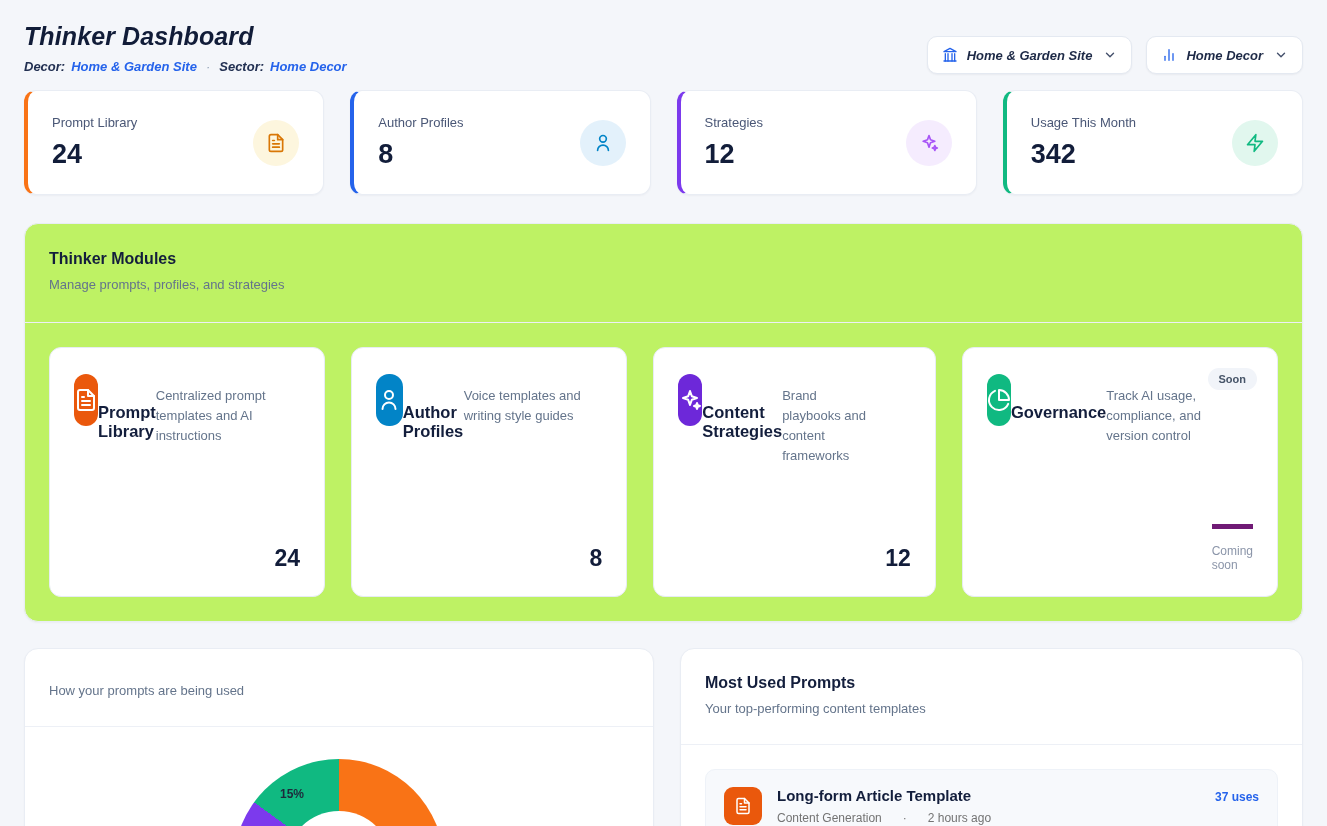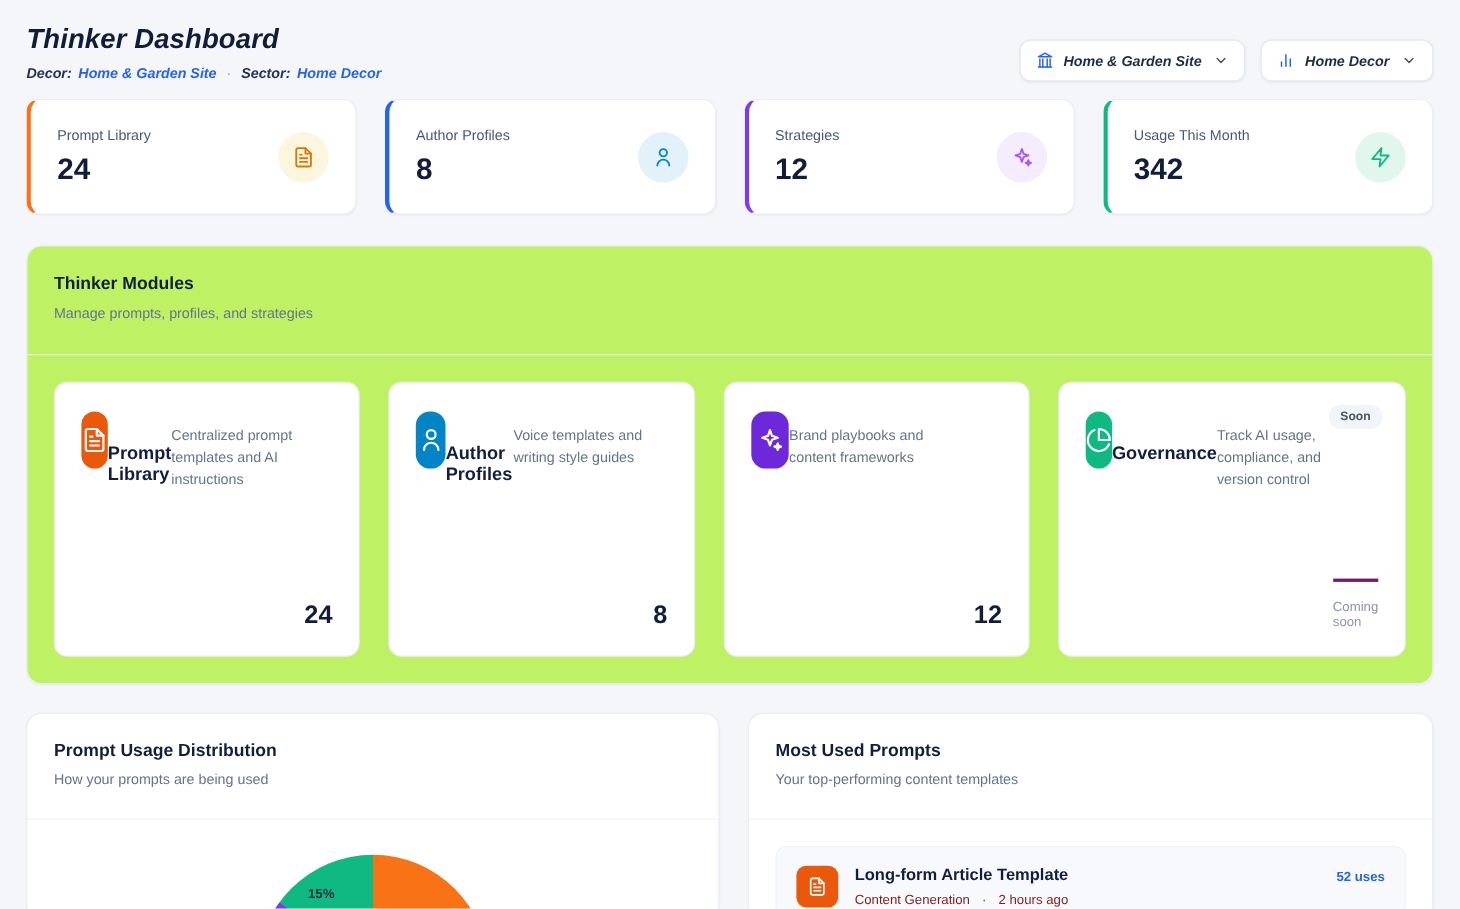--- a/index.html
+++ b/index.html
@@ -229,6 +229,7 @@
               <path d="M19 15l.8 2.2 2.2.8-2.2.8L19 21l-.8-2.2-2.2-.8 2.2-.8z"></path>
             </svg>
         </div>
+        <div class="module-title">Content Strategies</div>
         <div class="module-desc">Brand playbooks and content frameworks</div>
         <div class="module-count">12</div>
       </div>

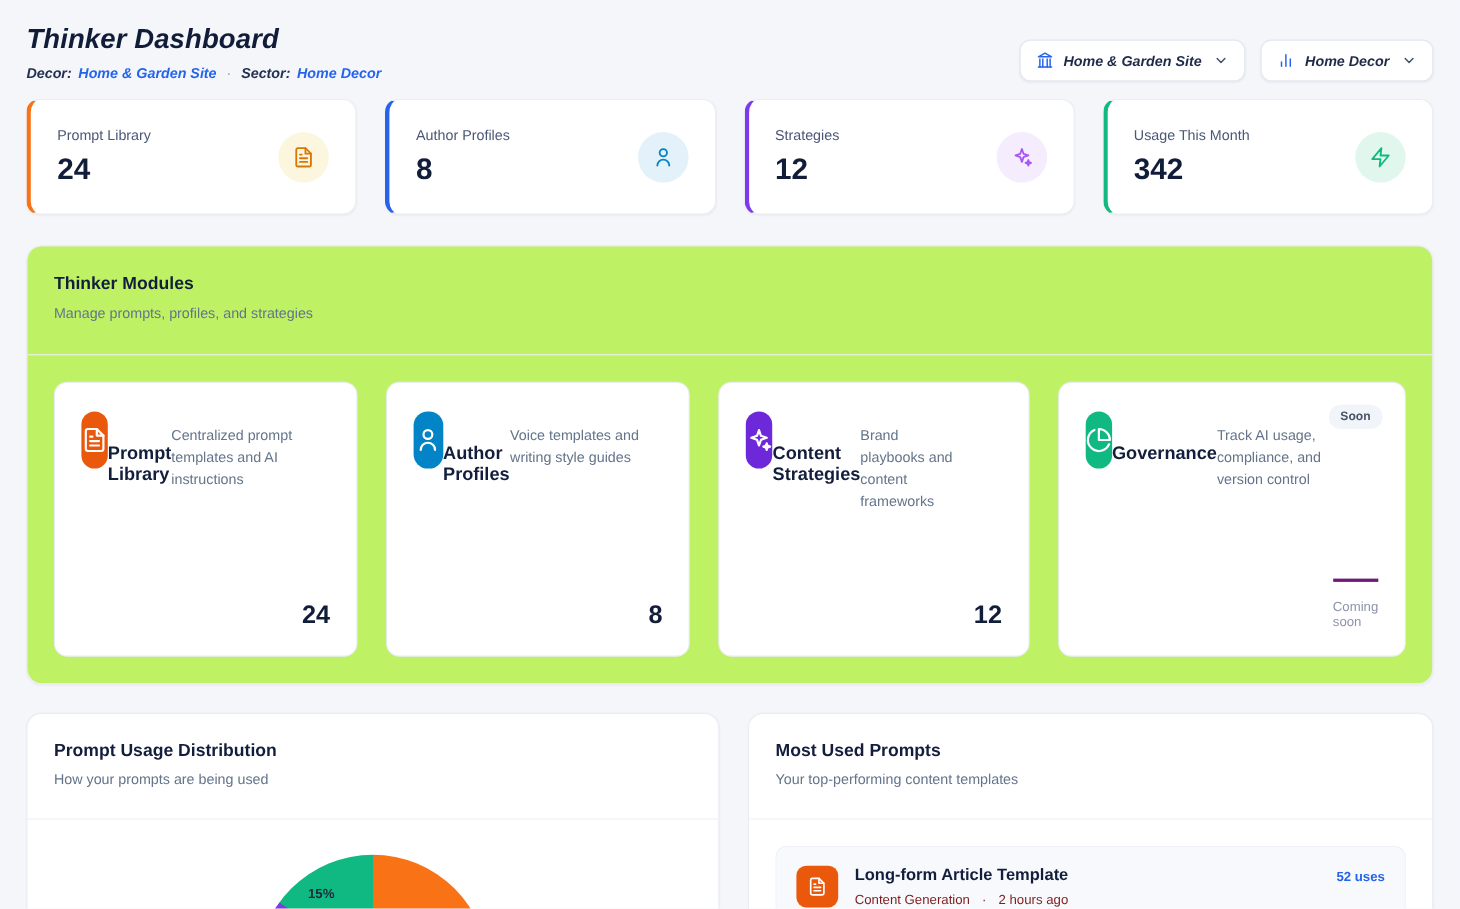--- a/index.html
+++ b/index.html
@@ -57,7 +57,7 @@
   .module-count { margin-top:auto; font-size:23px; font-weight:800; color:#121d3a; }
   .soon-badge { position:absolute; top:20px; right:20px; background:#f1f4f9; color:#475569;
     font-size:11px; font-weight:700; padding:5px 11px; border-radius:999px; }
-  .module-footer { margin-top:auto; border-top:3px solid #701a75; padding-top:15px; font-size:12px; color:#8b95a9; }
+  .module-footer { margin-top:auto; border-top:5px solid #701a75; padding-top:15px; font-size:12px; color:#8b95a9; }
 
   
   .bottom { margin-top:26px; display:grid; grid-template-columns:630px 1fr; gap:26px; align-items:stretch; }

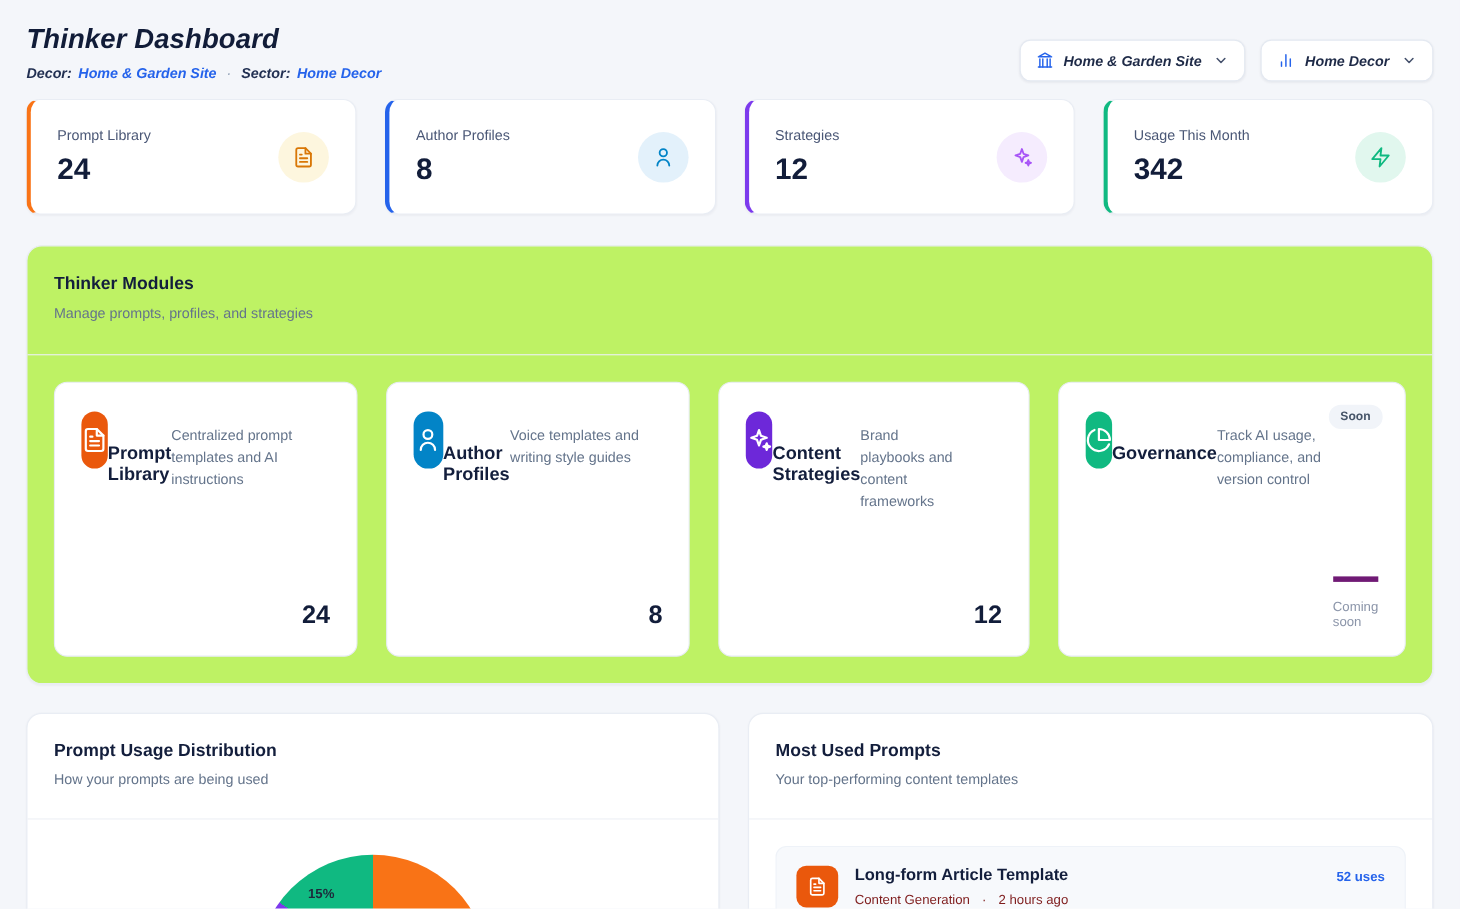--- a/index.html
+++ b/index.html
@@ -254,7 +254,6 @@
 
     <div class="card">
       <div class="card-head">
-        <div class="card-title">Prompt Usage Distribution</div>
         <div class="card-sub">How your prompts are being used</div>
       </div>
       <div class="divider"></div>

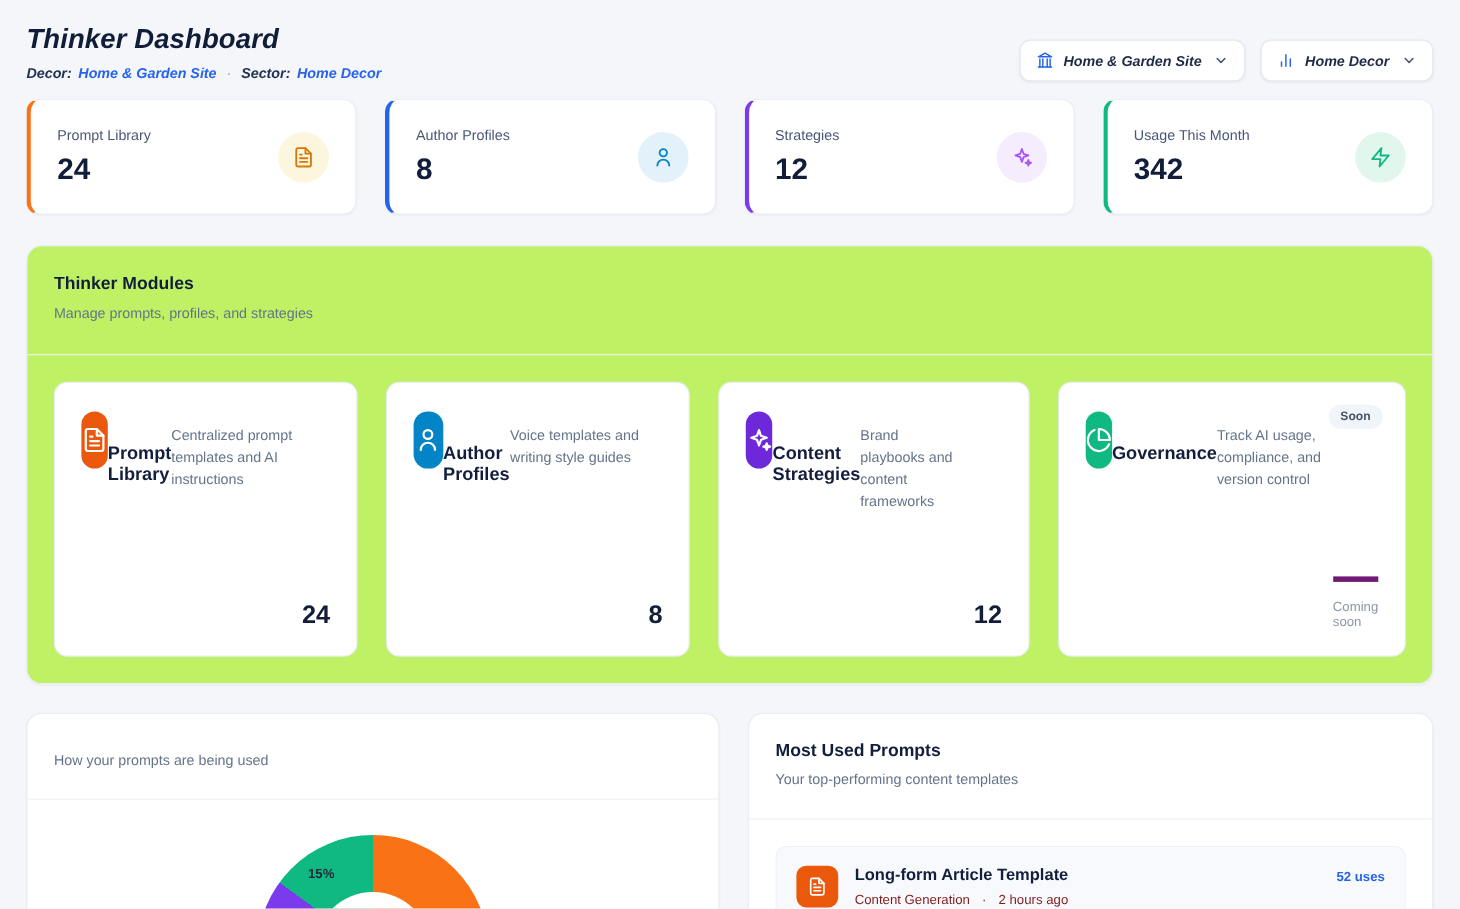--- a/index.html
+++ b/index.html
@@ -289,7 +289,7 @@
               <span>2 hours ago</span>
             </div>
           </div>
-          <div class="item-uses">52 uses</div>
+          <div class="item-uses">37 uses</div>
         </div>
       </div>
     </div>

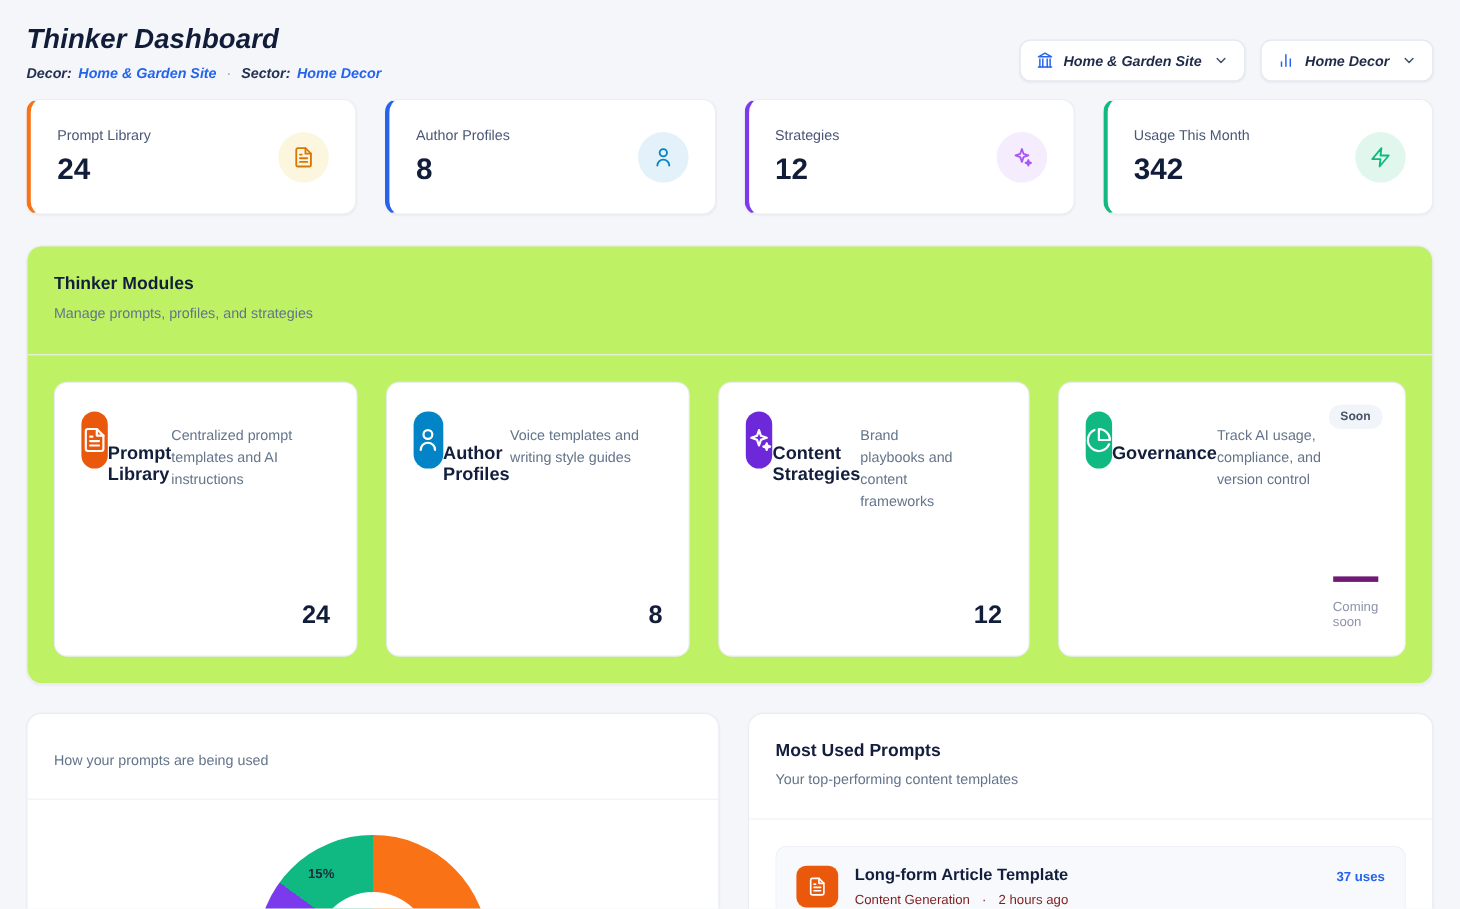--- a/index.html
+++ b/index.html
@@ -78,7 +78,7 @@
     display:flex; align-items:center; justify-content:center; flex:none; }
   .item-icon svg { width:18px; height:18px; }
   .item-title { font-size:15px; font-weight:700; color:#131e3c; }
-  .item-meta { margin-top:7px; font-size:12px; color:#7f1d1d; display:flex; gap:11px; align-items:center; }
+  .item-meta { margin-top:7px; font-size:12px; color:#737373; display:flex; gap:21px; align-items:center; }
   .item-uses { margin-left:auto; font-size:12px; font-weight:700; color:#2563eb; margin-top:3px; }
 </style>
 </head>

